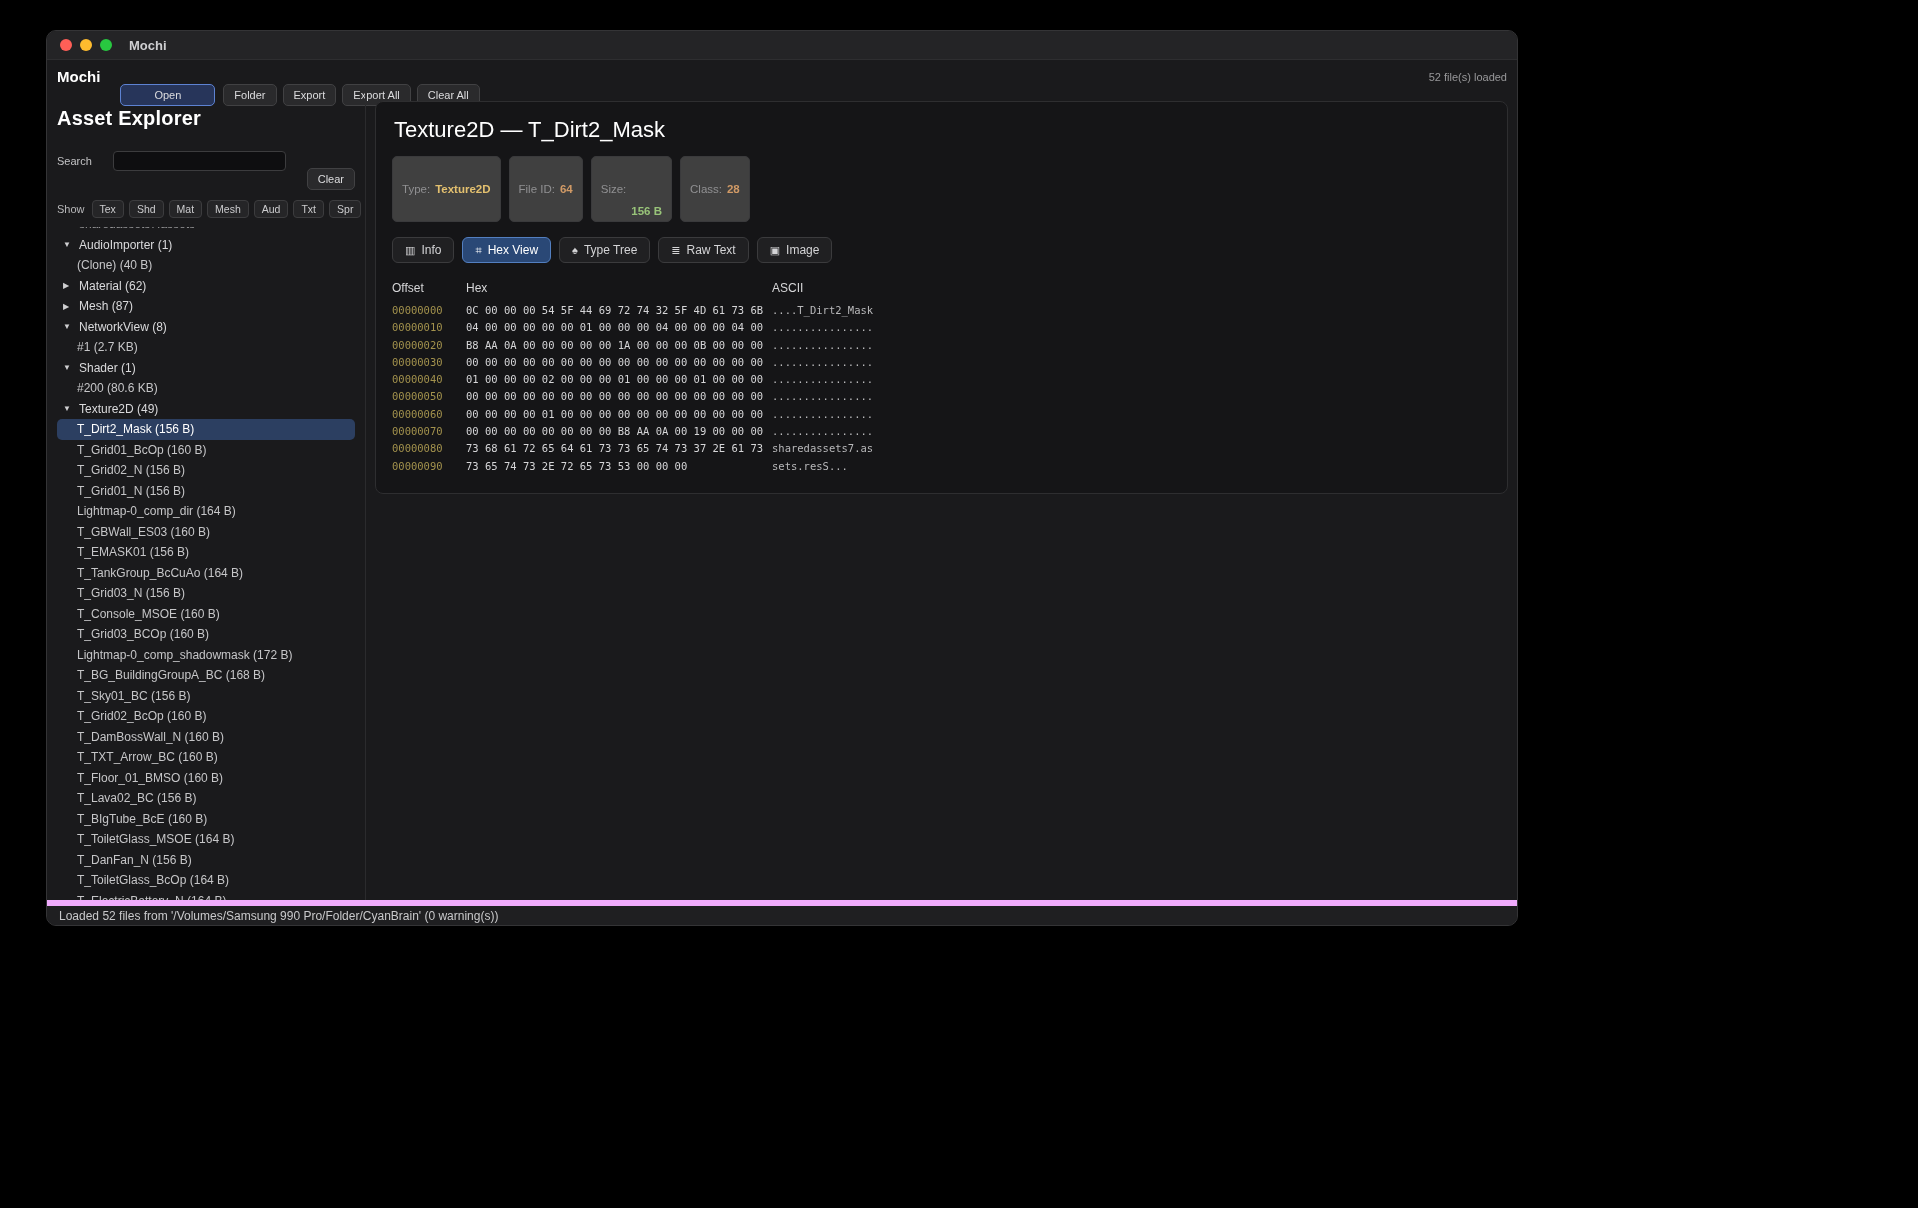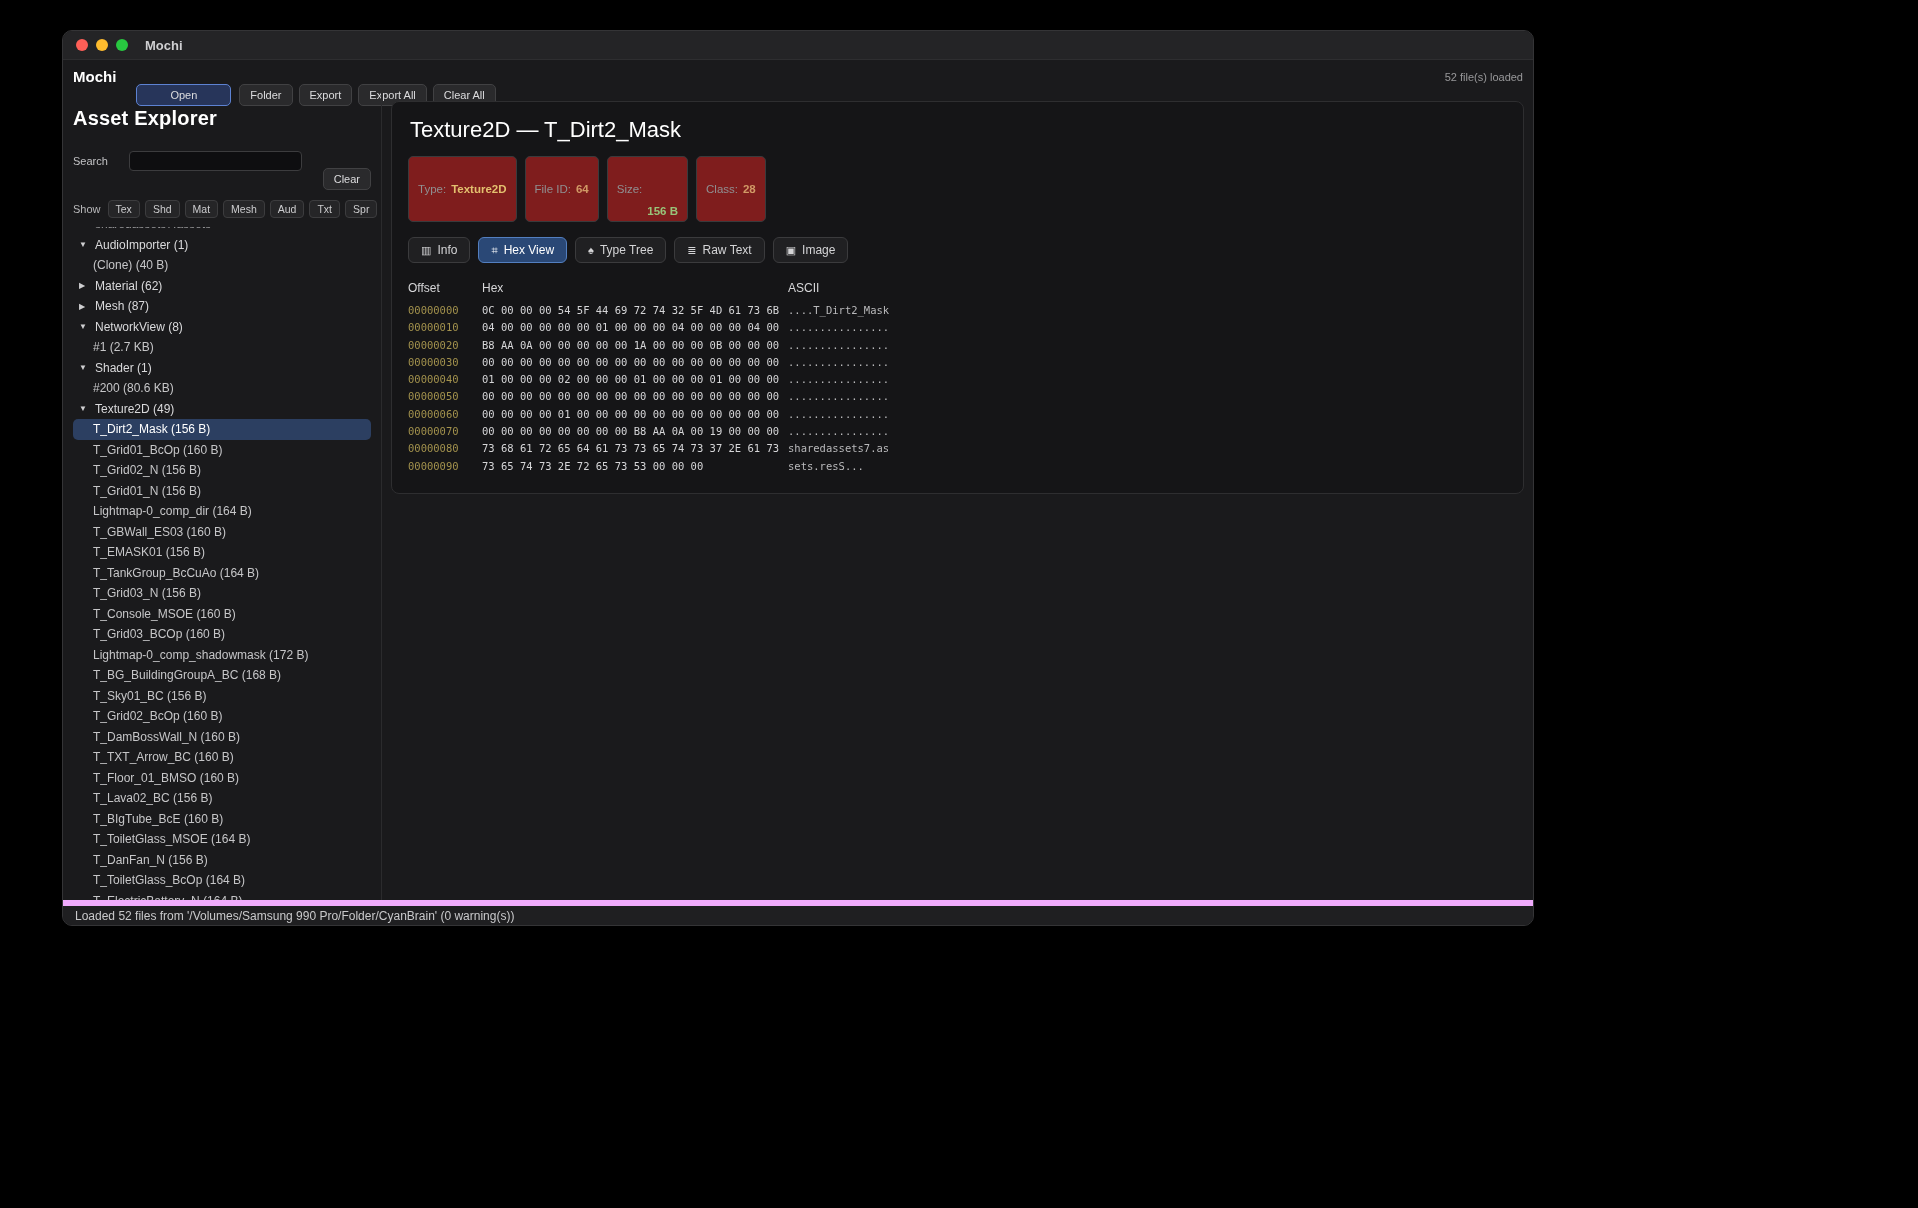--- a/index.html
+++ b/index.html
@@ -6,7 +6,7 @@
   html,body { width:1918px; height:1208px; background:#000; font-family:"Liberation Sans",sans-serif; }
 
   .window{
-    position:absolute; left:62px; top:30px; width:1472px; height:896px;
+    position:absolute; left:46px; top:30px; width:1472px; height:896px;
     background:#1a1a1c; border:1px solid #343436; border-radius:10px;
     overflow:hidden; display:flex; flex-direction:column;
     box-shadow:0 10px 40px rgba(0,0,0,.6);

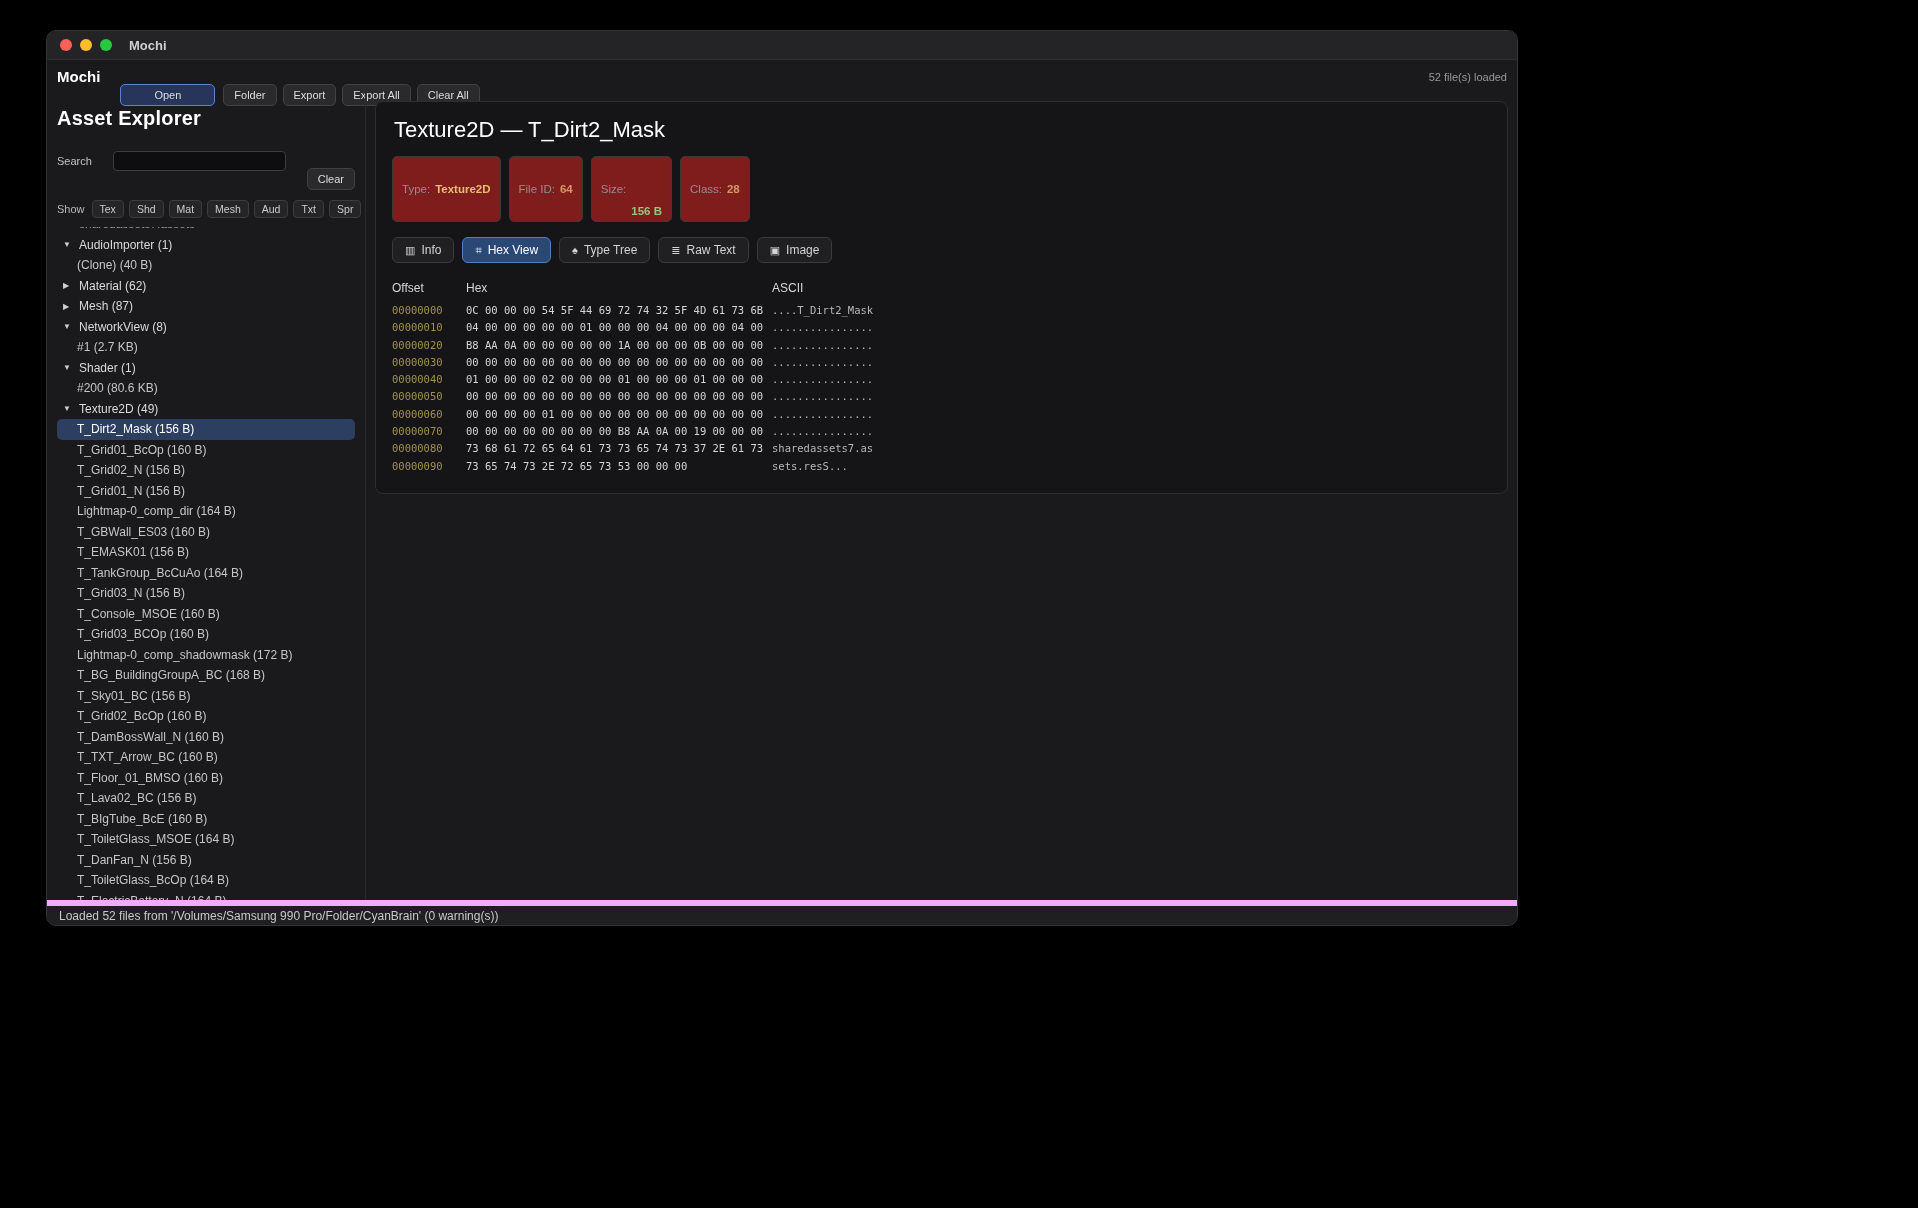--- a/index.html
+++ b/index.html
@@ -60,7 +60,7 @@
   .panel-title{ color:#fff; font-size:22px; font-weight:500; margin:2px 0 13px 2px; }
 
   .badges{ display:flex; gap:8px; }
-  .badge{ background:#7f1d1d; border:1px solid #3a3a3c; border-radius:5px;
+  .badge{ background:#404040; border:1px solid #3a3a3c; border-radius:5px;
     padding:4px 9px; font-size:11.5px; display:flex; gap:5px; align-items:center; }
   .badge-label{ color:#909092; }
   .badge-value{ font-weight:bold; }

